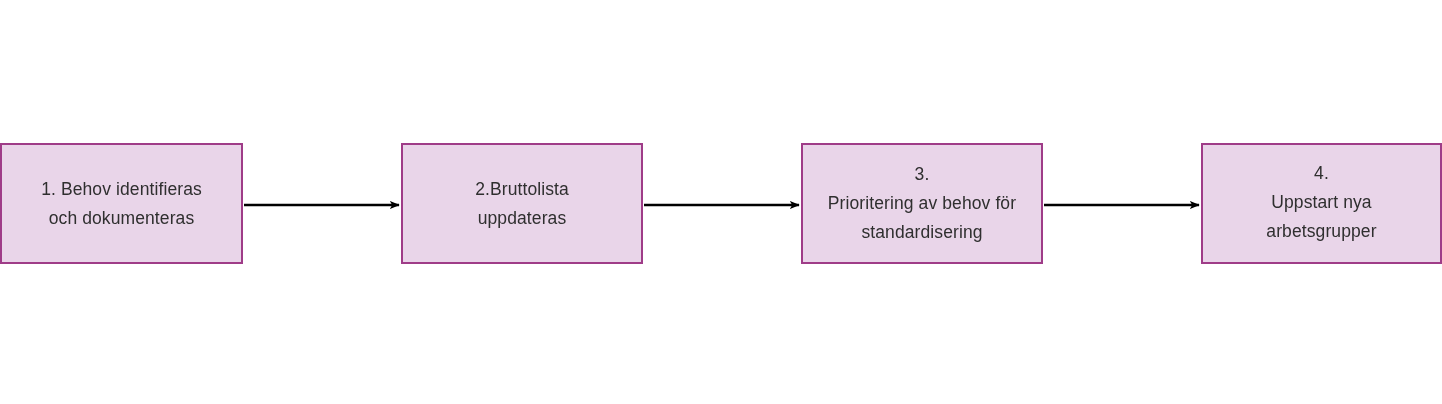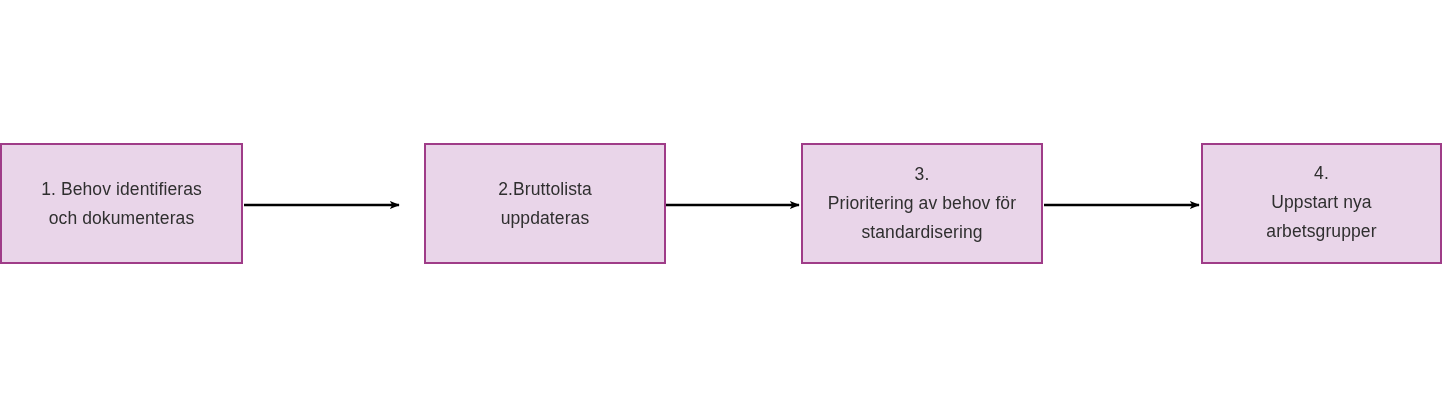--- a/index.html
+++ b/index.html
@@ -47,7 +47,7 @@
   
   #node-1 { left: 0px;    top: 143px; width: 243px; height: 121px; justify-content: center; }
   
-  #node-2 { left: 401px;  top: 143px; width: 242px; height: 121px; margin-left: 23px; }
+  #node-2 { left: 401px;  top: 143px; width: 242px; height: 121px; }
   
   #node-3 { left: 801px;  top: 143px; width: 242px; height: 121px; }
   

